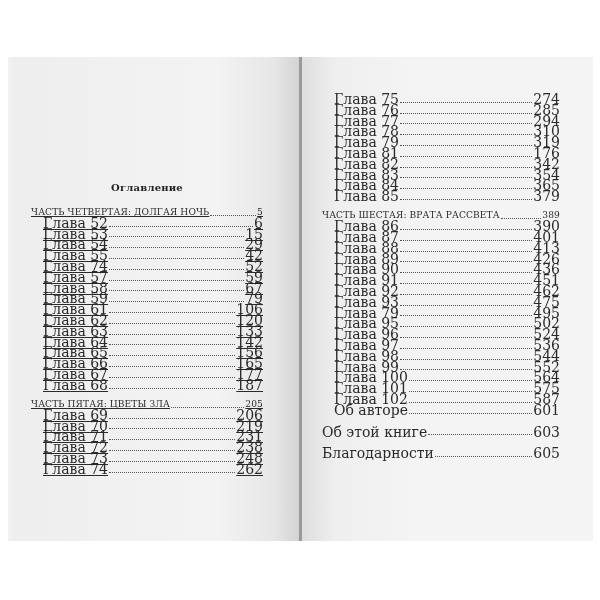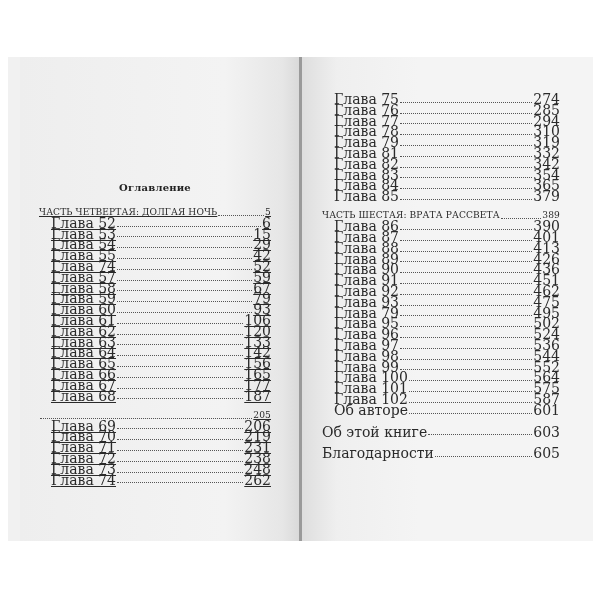--- a/index.html
+++ b/index.html
@@ -210,7 +210,7 @@
         <div class="row chapter">
           <span class="label">Глава 81</span>
           <span class="leader"></span>
-          <span class="page">332</span>
+          <span class="page">176</span>
         </div>
         <div class="row chapter">
           <span class="label">Глава 82</span>

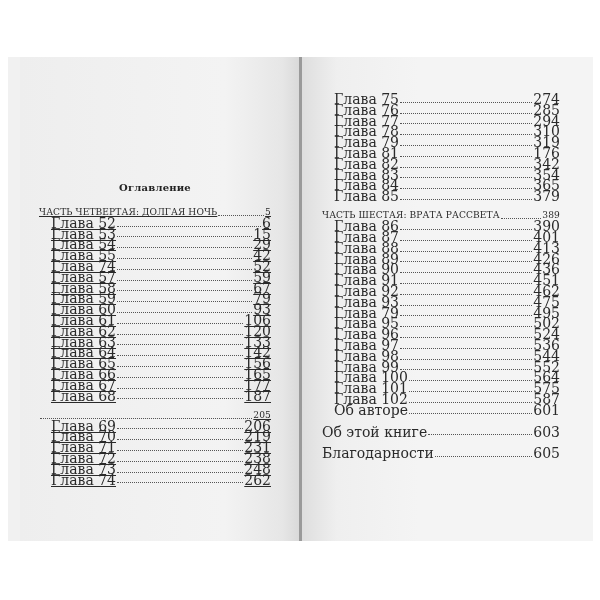--- a/index.html
+++ b/index.html
@@ -12,7 +12,7 @@
     background:#f1f1f1;
   }
   .page-left {
-    position:absolute; left:12px; top:0; width:292px; height:484px;
+    position:absolute; left:4px; top:0; width:292px; height:484px;
     background:linear-gradient(to right, #eeeeee 0%, #f3f3f3 70%, #e6e6e6 90%, #cfcfcf 100%);
   }
   .gutter {

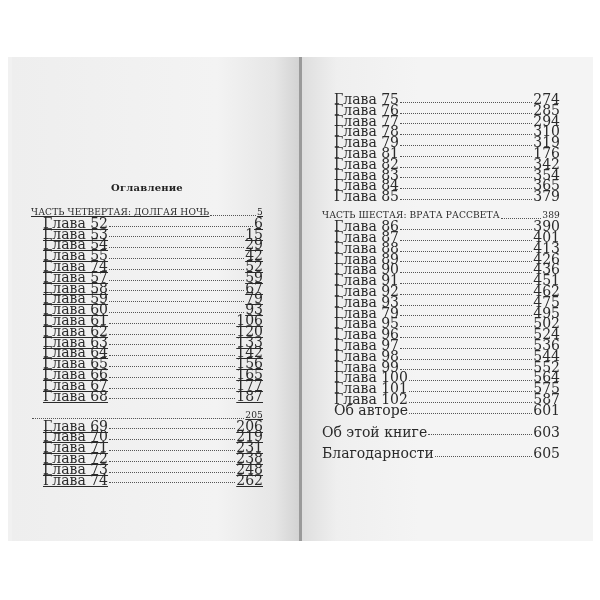--- a/index.html
+++ b/index.html
@@ -98,11 +98,6 @@
           <span class="page">79</span>
         </div>
         <div class="row chapter">
-          <span class="label">Глава 60</span>
-          <span class="leader"></span>
-          <span class="page">93</span>
-        </div>
-        <div class="row chapter">
           <span class="label">Глава 61</span>
           <span class="leader"></span>
           <span class="page">106</span>

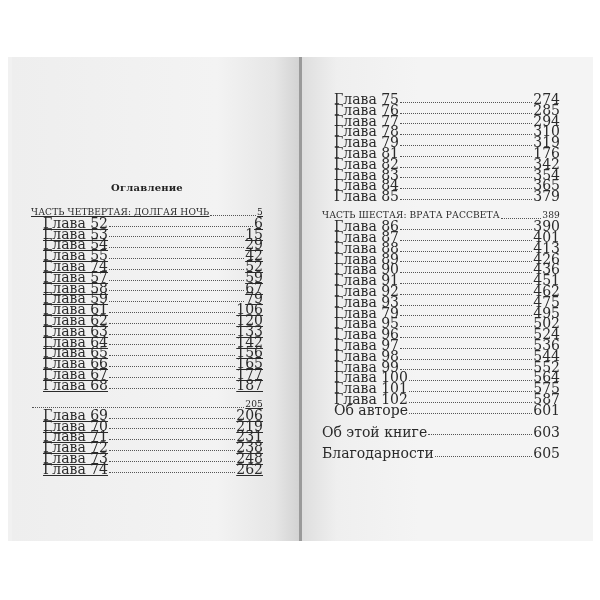--- a/index.html
+++ b/index.html
@@ -139,6 +139,7 @@
         </div>
         <div class="gap"></div>
         <div class="row part">
+          <span class="label">ЧАСТЬ ПЯТАЯ: ЦВЕТЫ ЗЛА</span>
           <span class="leader"></span>
           <span class="page">205</span>
         </div>

